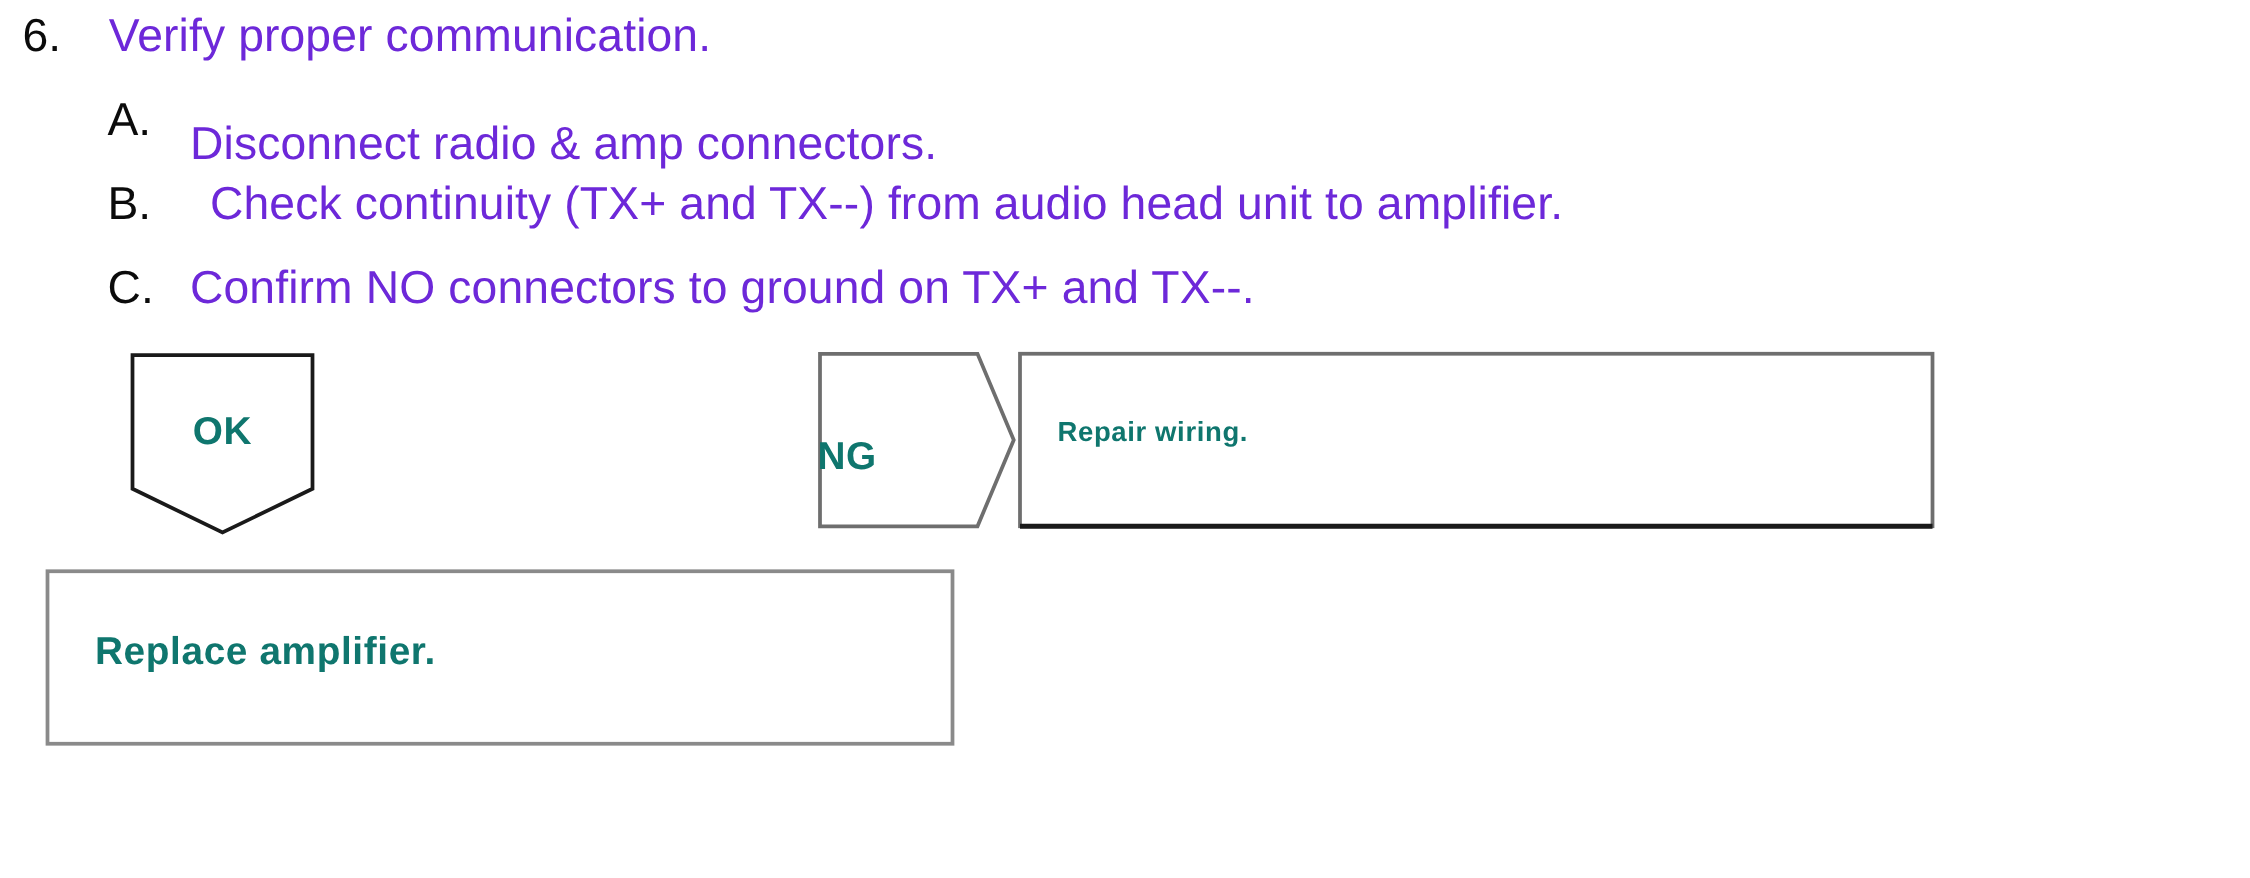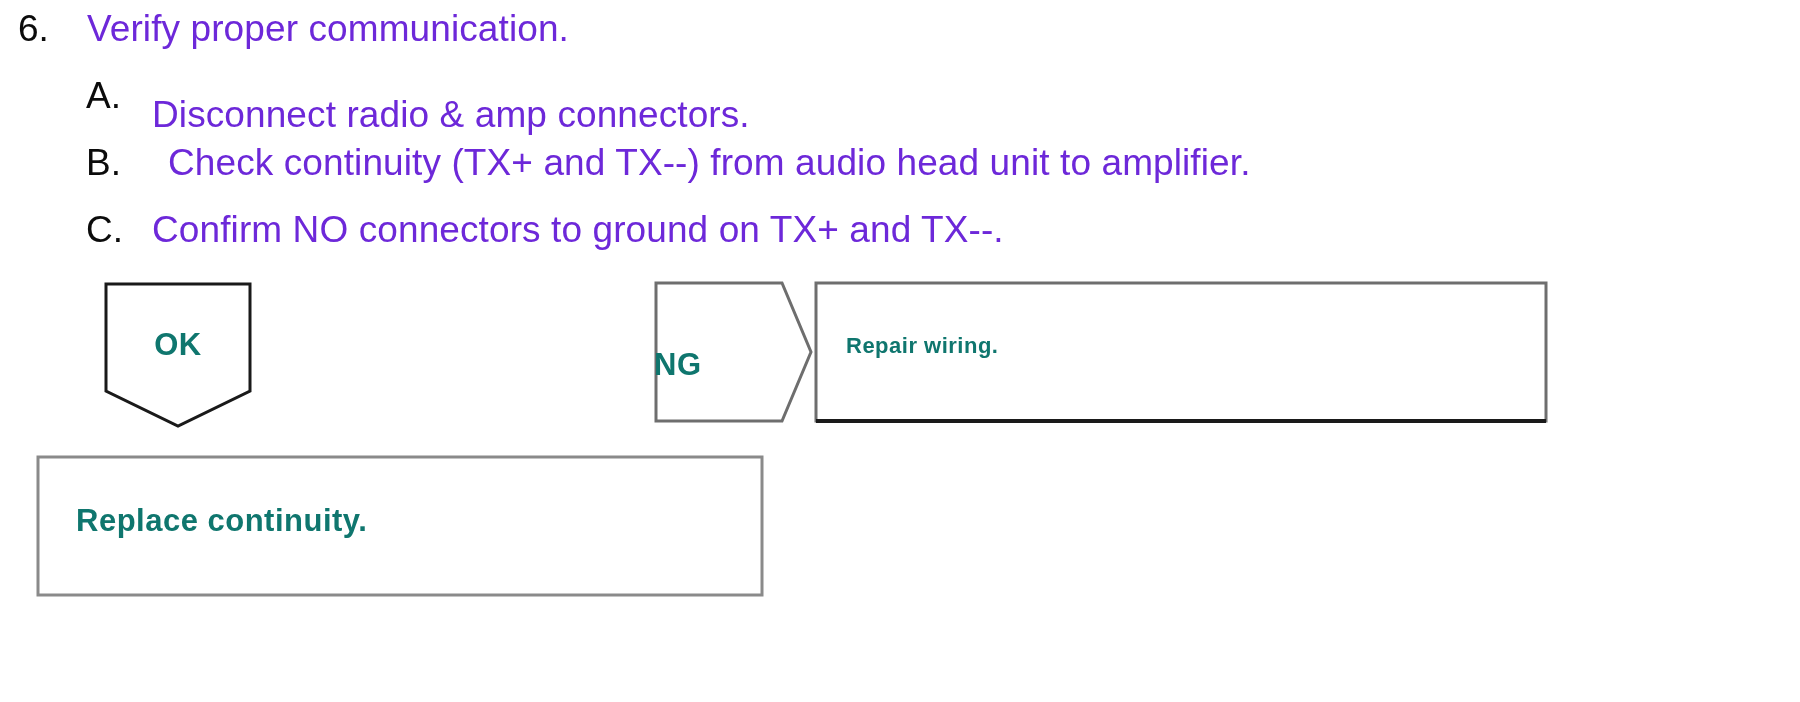--- a/index.html
+++ b/index.html
@@ -137,7 +137,7 @@
         <rect x="2" y="2" width="724" height="138" fill="#ffffff" stroke="#8a8a8a" stroke-width="3"></rect>
       </svg>
     </div>
-    <div class="shape-label" id="replace-label">Replace continuity.</div>
+    <div class="shape-label" id="replace-label">Replace amplifier.</div>
 
   </div>
 </div>

